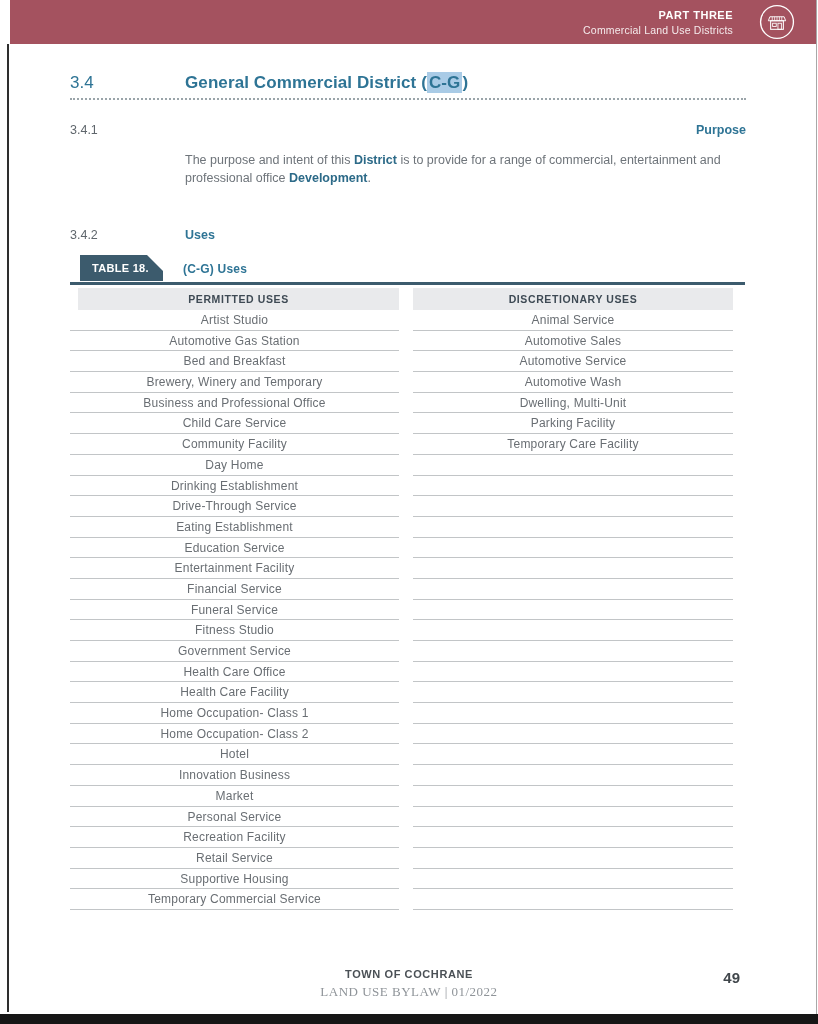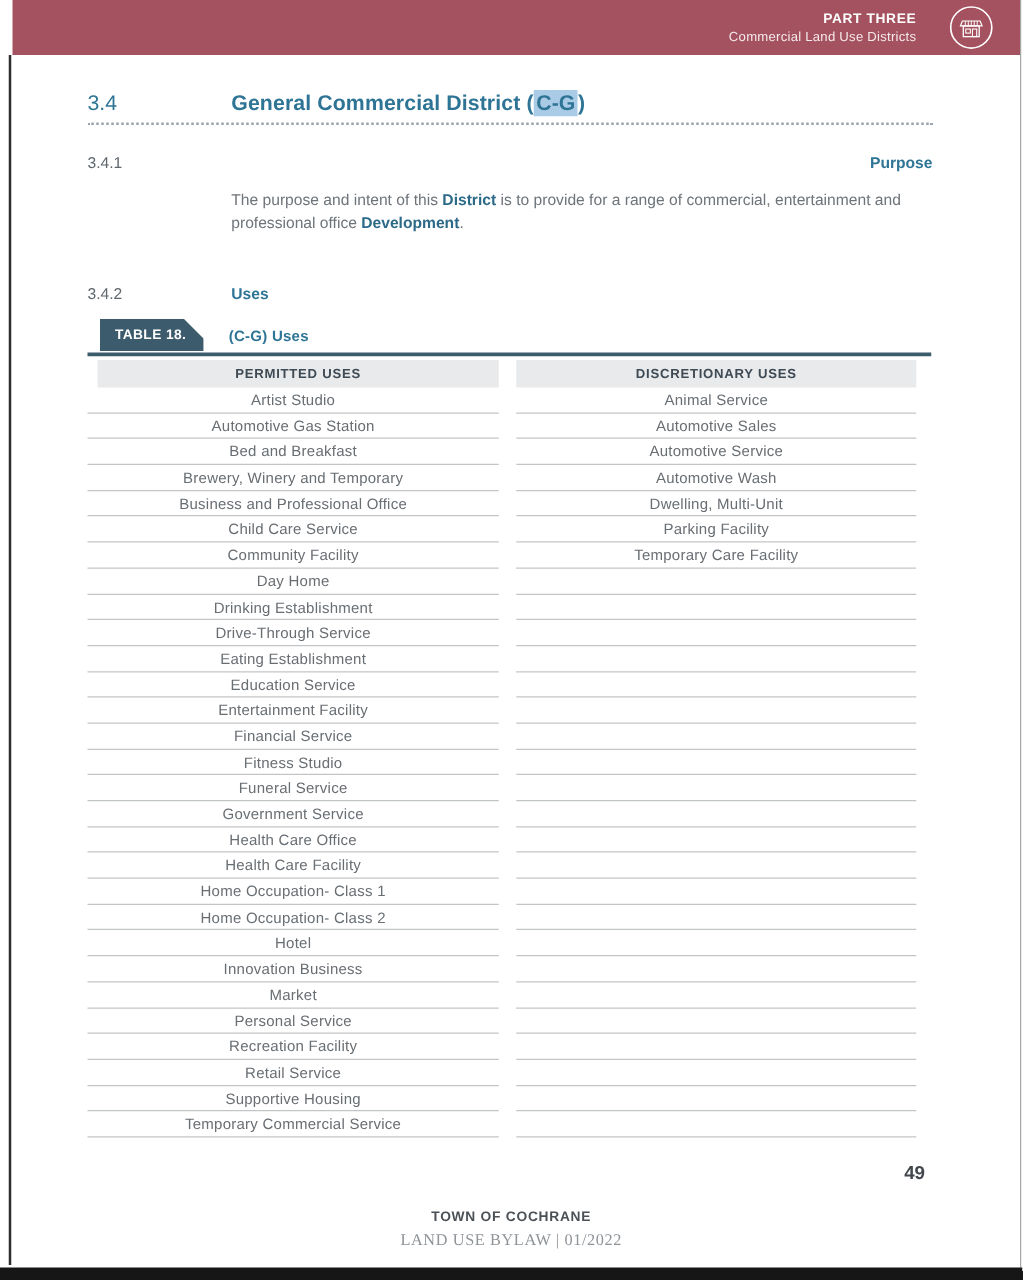--- a/index.html
+++ b/index.html
@@ -221,12 +221,12 @@
           <div class="tcell"></div>
         </div>
         <div class="trow">
+          <div class="tcell left">Funeral Service</div>
+          <div class="tgap"></div>
+          <div class="tcell"></div>
+        </div>
+        <div class="trow">
           <div class="tcell left">Fitness Studio</div>
-          <div class="tgap"></div>
-          <div class="tcell"></div>
-        </div>
-        <div class="trow">
-          <div class="tcell left">Funeral Service</div>
           <div class="tgap"></div>
           <div class="tcell"></div>
         </div>

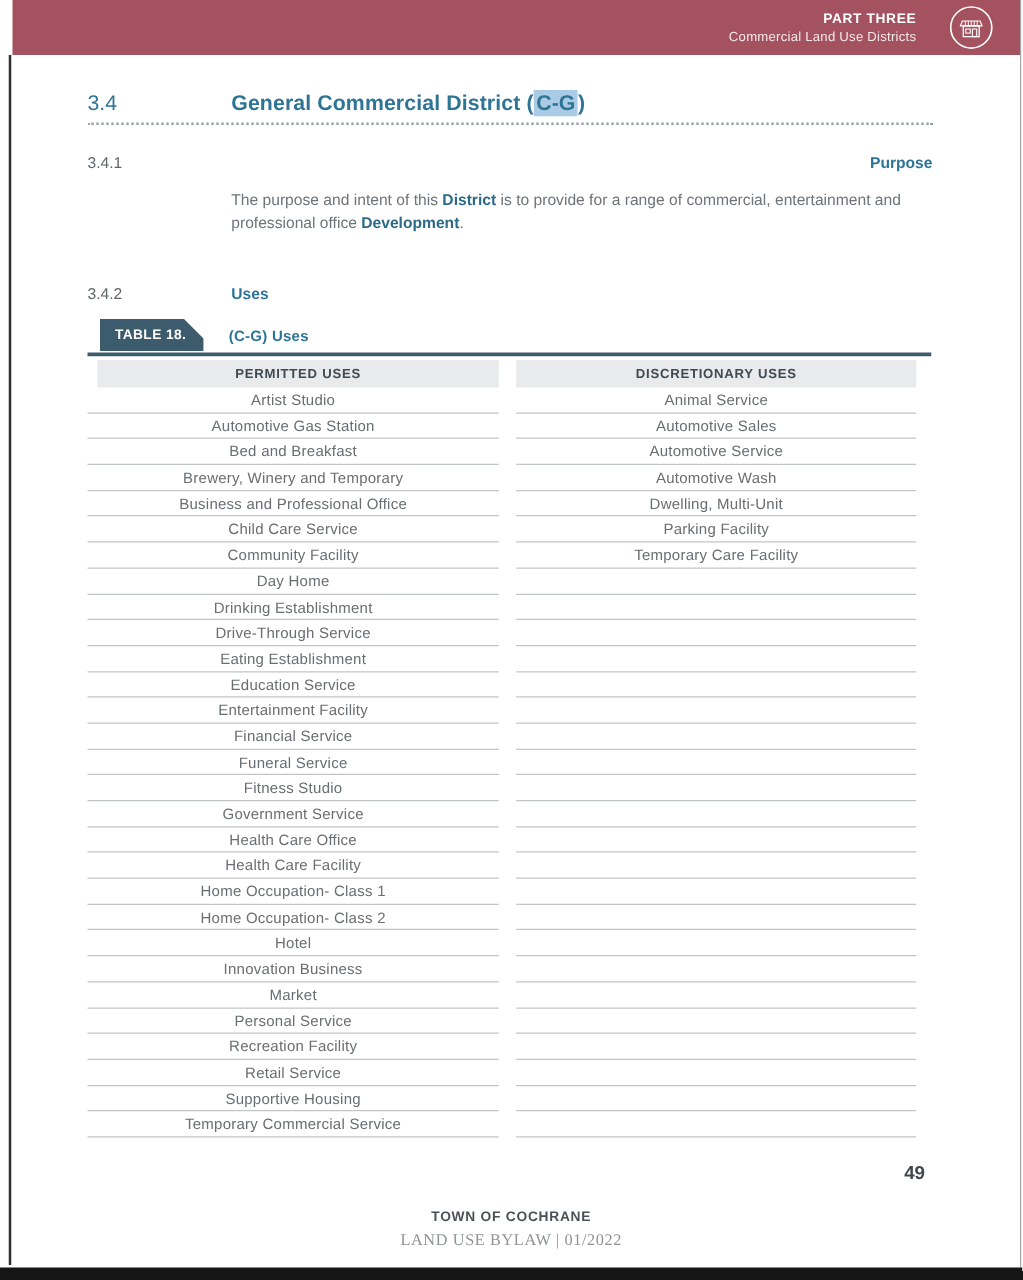--- a/index.html
+++ b/index.html
@@ -96,7 +96,7 @@
   .footer{position:absolute;left:0;top:968px;width:818px;text-align:center;}
   .footer-org{font-size:11px;font-weight:bold;letter-spacing:.6px;color:#4a5055;}
   .footer-doc{font-size:13px;letter-spacing:.5px;color:#8f9499;margin-top:4px;font-family:Liberation Serif, serif;}
-  .page-num{position:absolute;top:930px;right:78px;font-size:15px;font-weight:bold;color:#41474c;}
+  .page-num{position:absolute;top:969px;right:78px;font-size:15px;font-weight:bold;color:#41474c;}
 </style>
 </head>
 <body>

